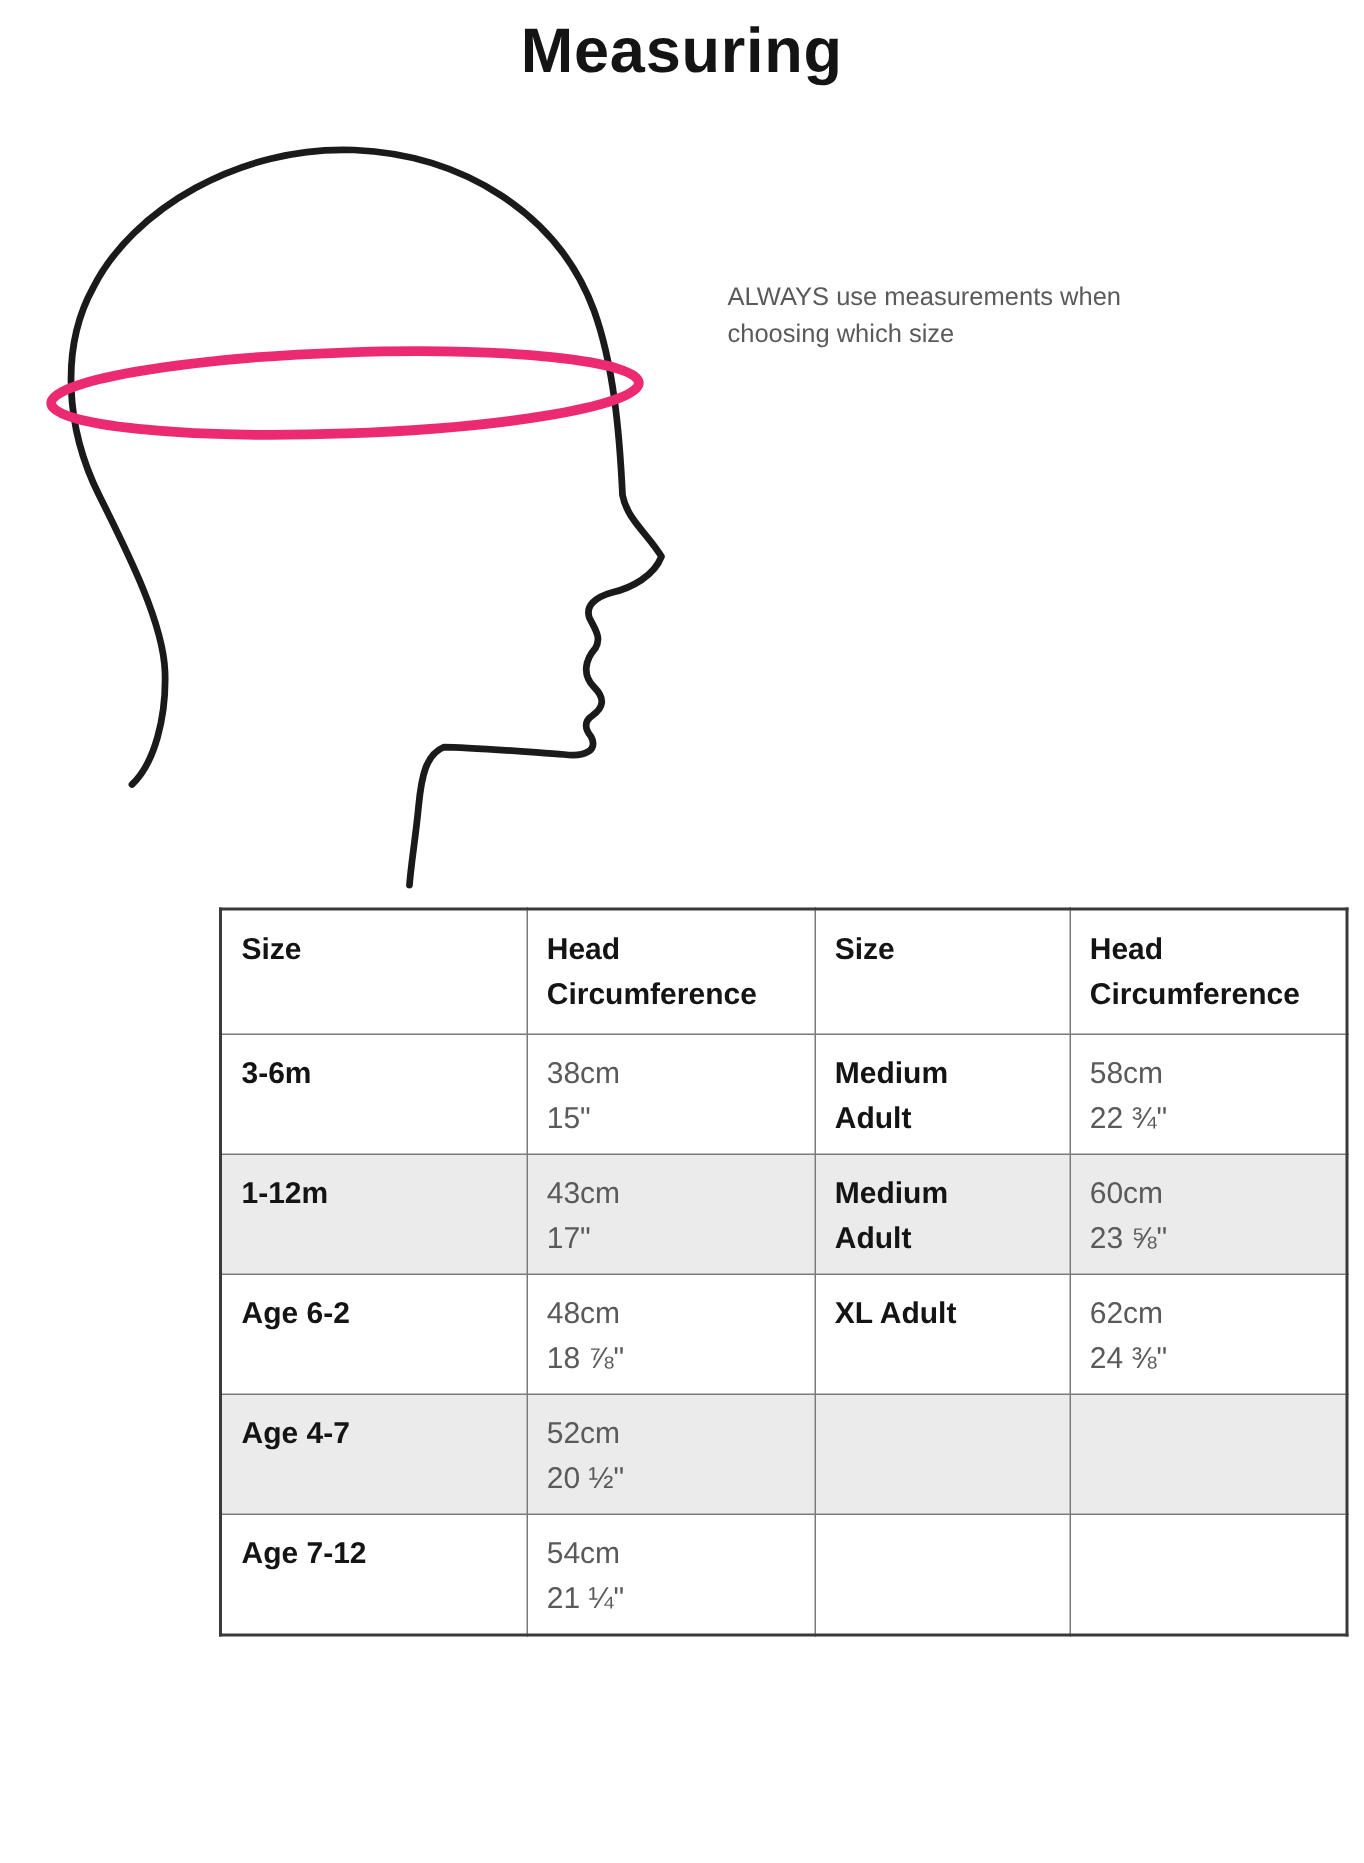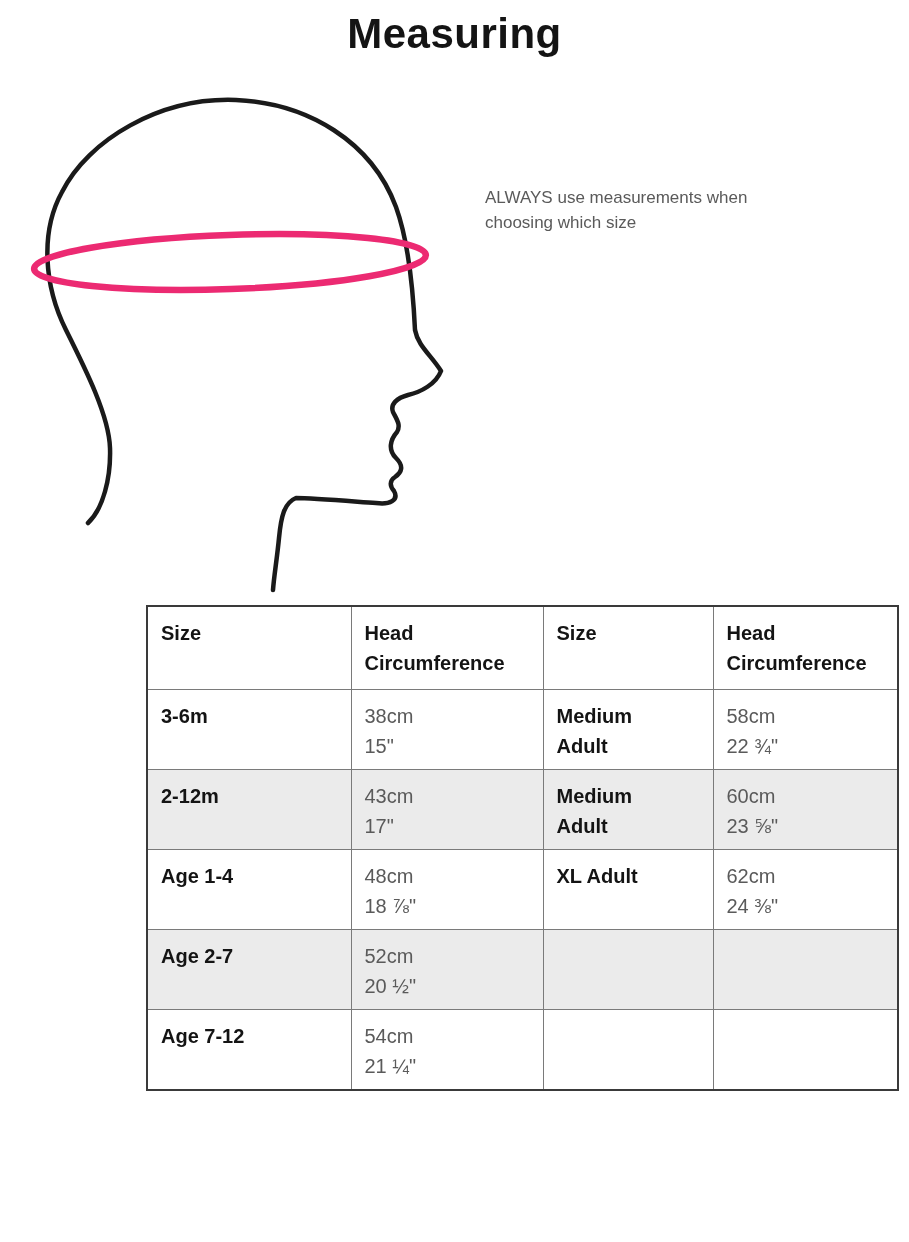--- a/index.html
+++ b/index.html
@@ -143,7 +143,7 @@
       </tr>
       <tr>
         <td>
-            <div class="size-label">2-12m</div>
+            <div class="size-label">1-12m</div>
           </td>
         <td>
             <div class="circ-value">

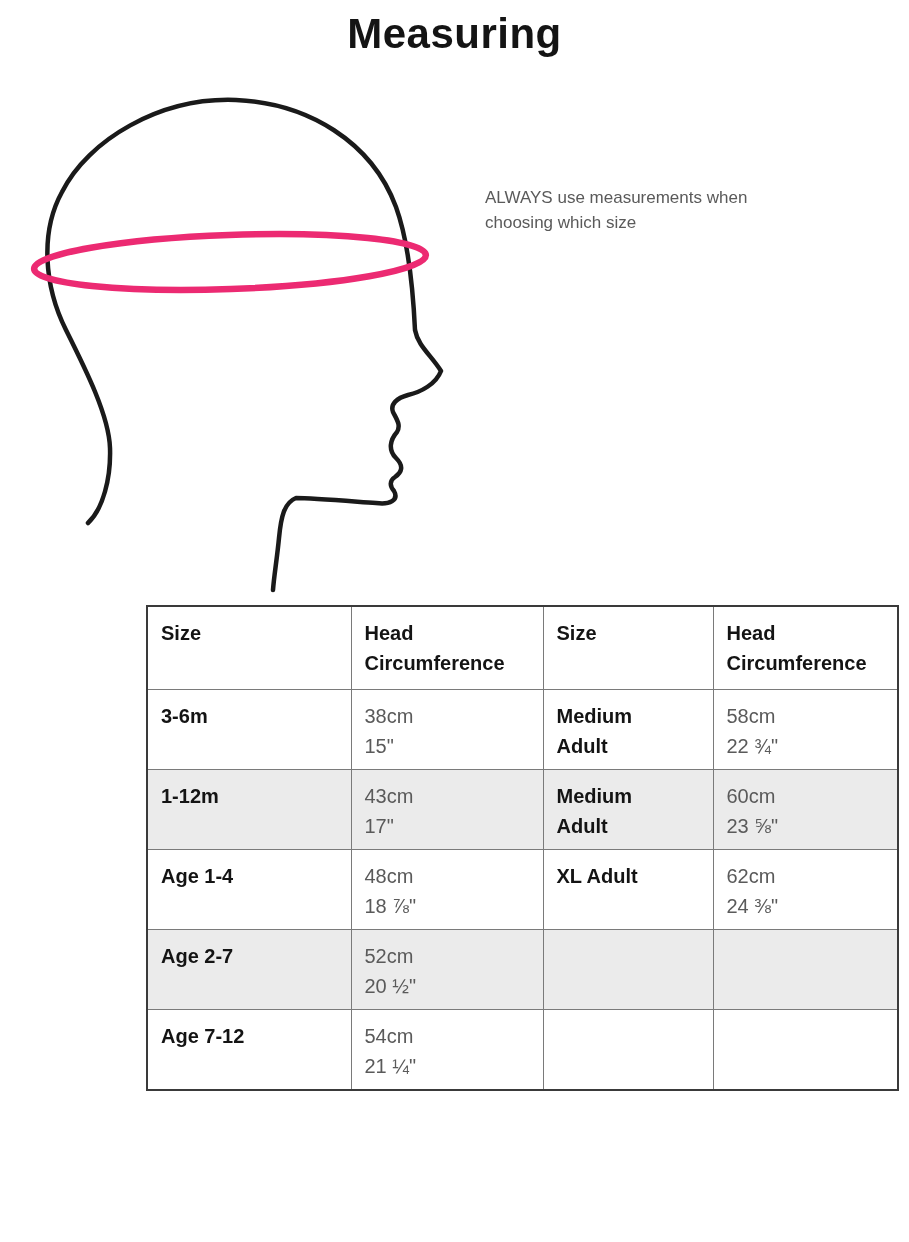--- a/index.html
+++ b/index.html
@@ -163,7 +163,7 @@
       </tr>
       <tr>
         <td>
-            <div class="size-label">Age 1-4</div>
+            <div class="size-label">Age 6-2</div>
           </td>
         <td>
             <div class="circ-value">

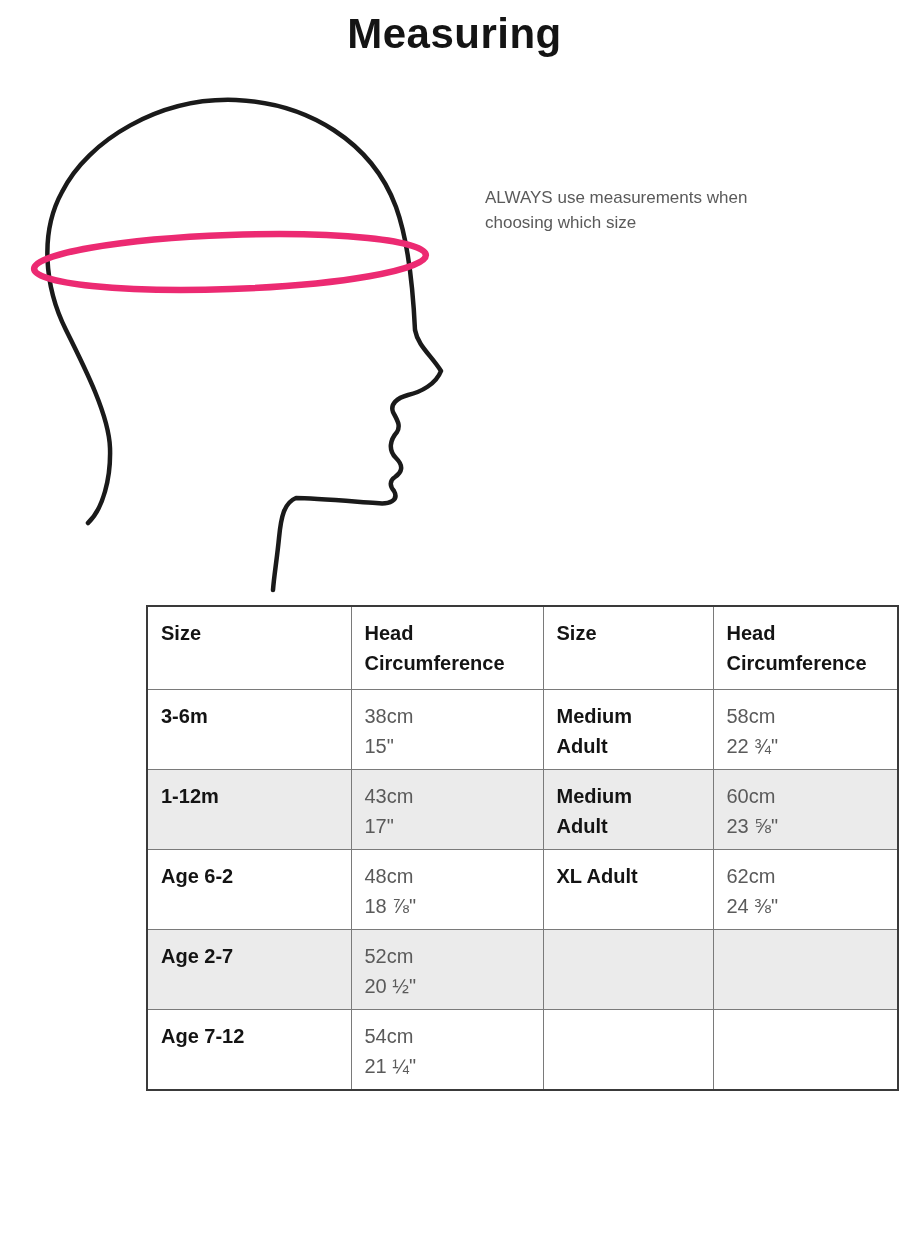--- a/index.html
+++ b/index.html
@@ -183,7 +183,7 @@
       </tr>
       <tr>
         <td>
-            <div class="size-label">Age 2-7</div>
+            <div class="size-label">Age 4-7</div>
           </td>
         <td>
             <div class="circ-value">

